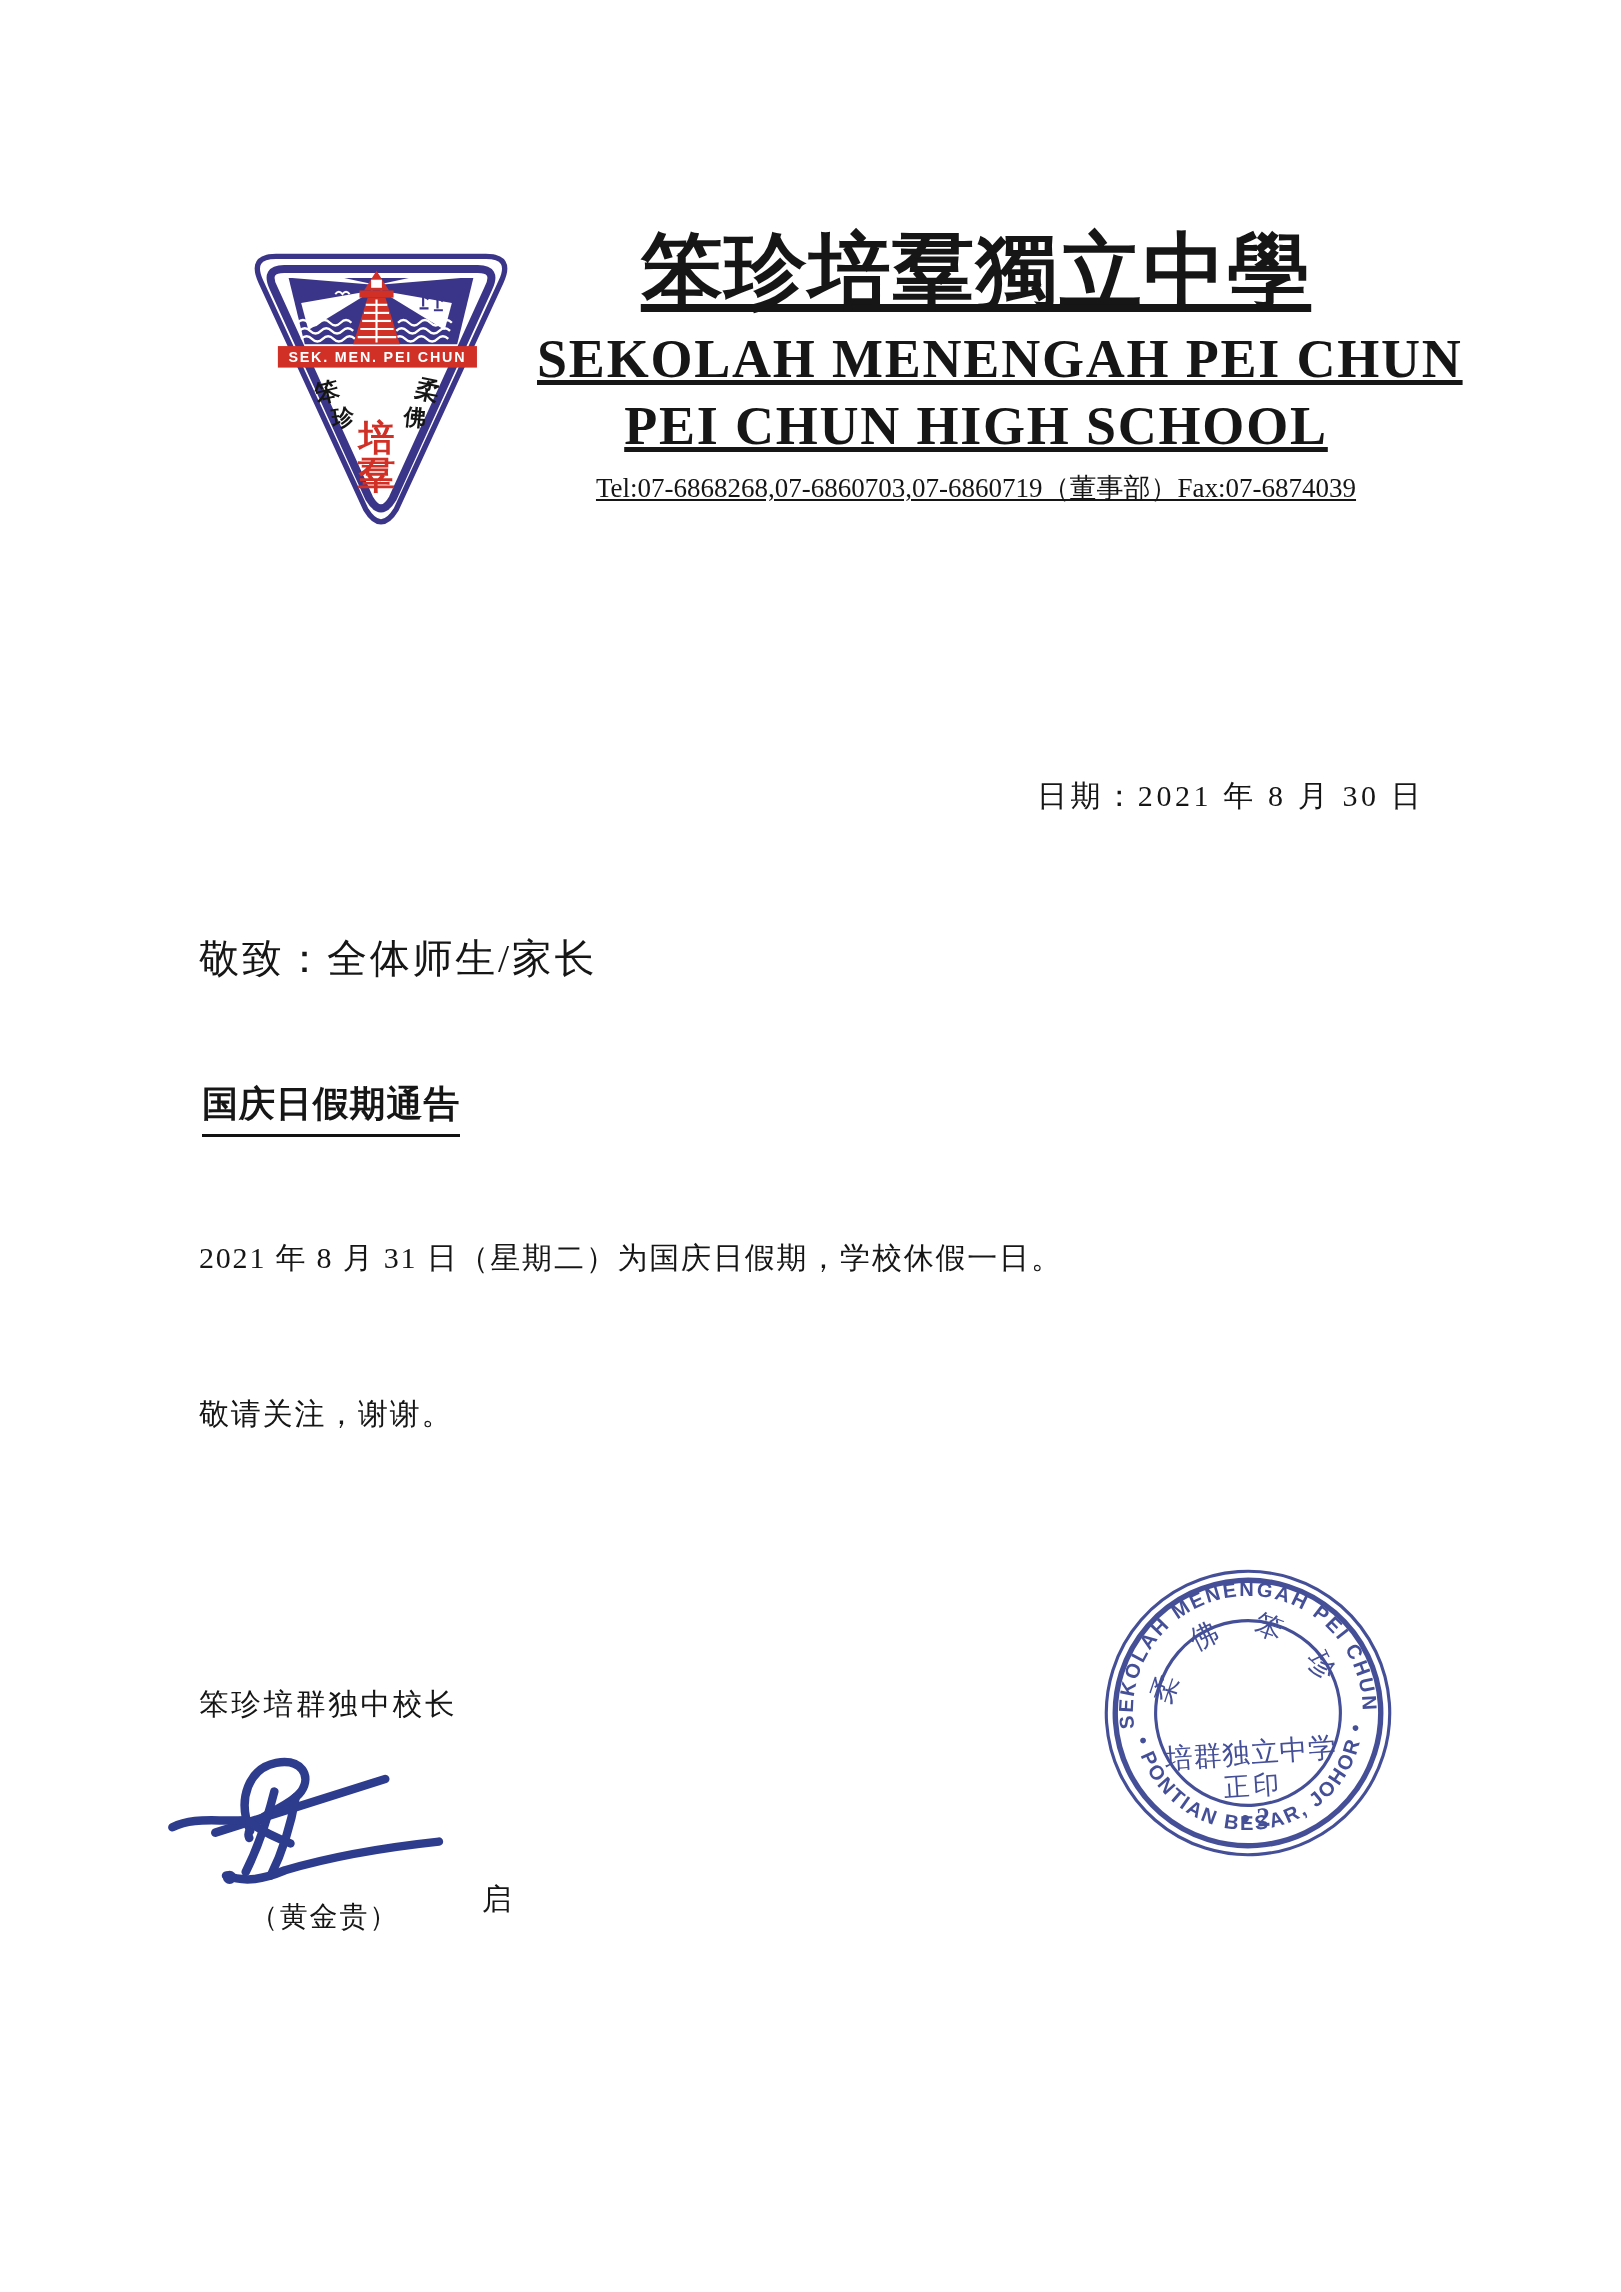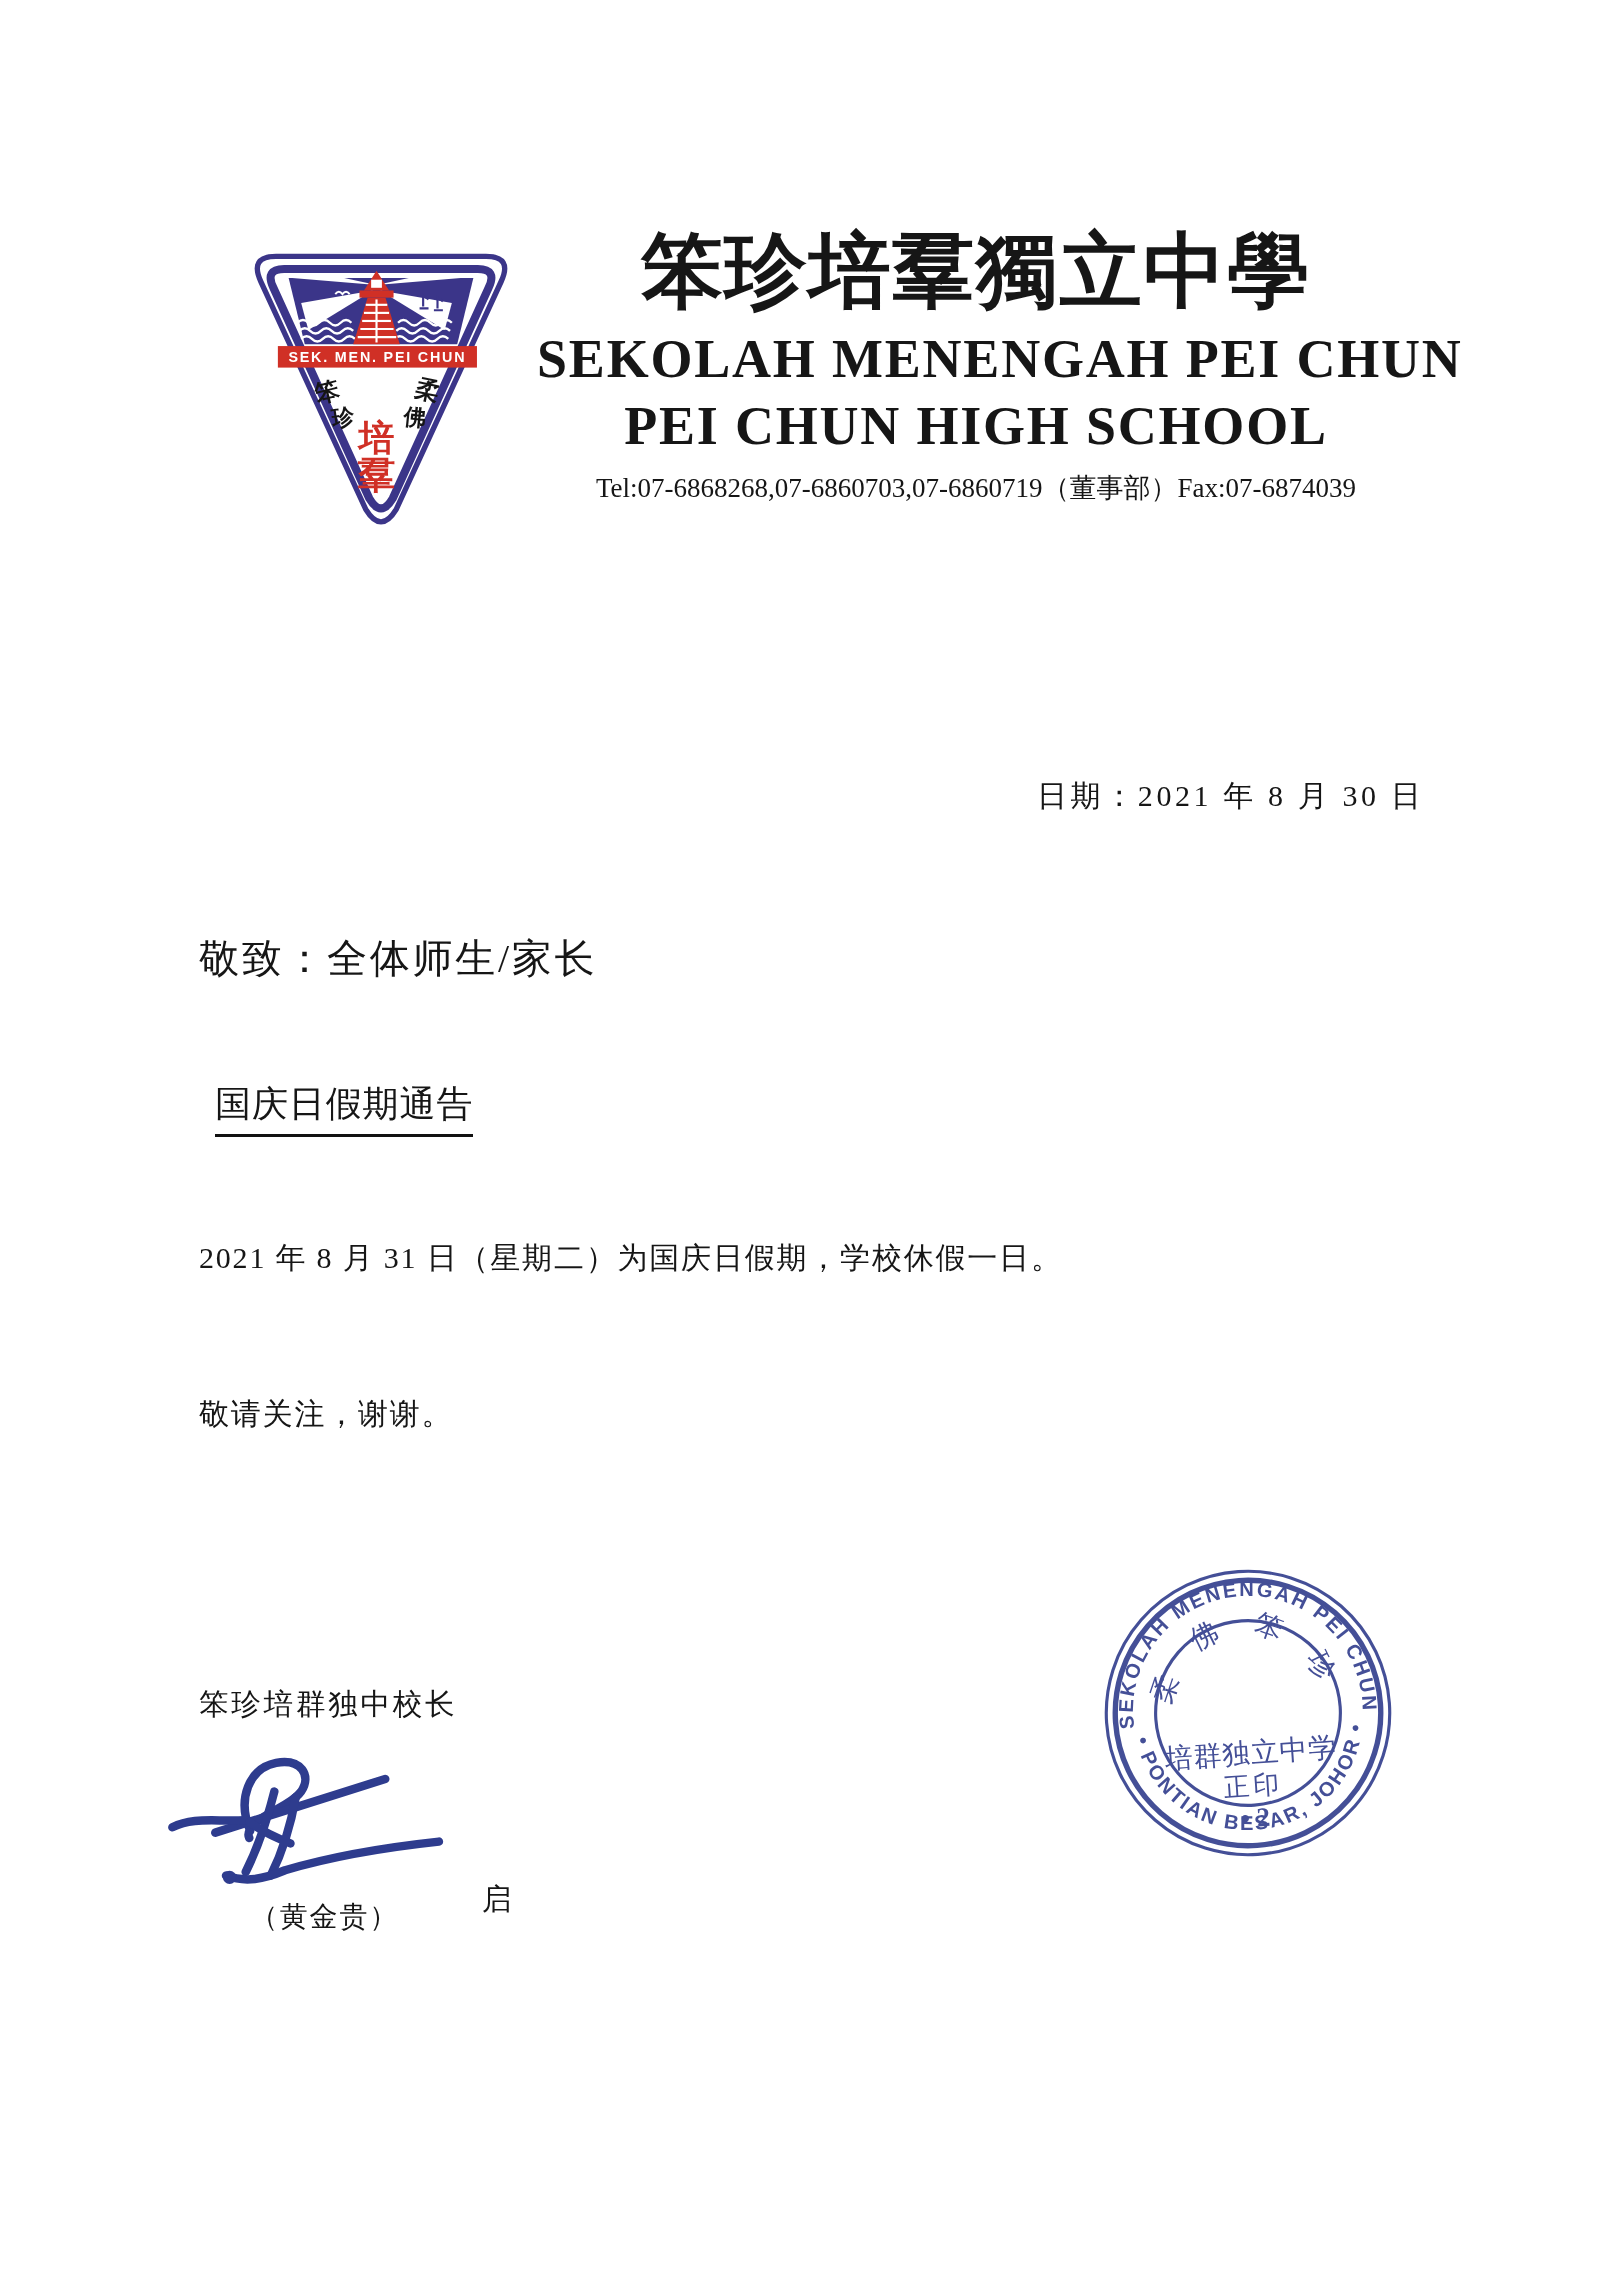--- a/index.html
+++ b/index.html
@@ -14,7 +14,7 @@
   .abs{position:absolute;}
   
   .logo-wrap{left:242px;top:251px;width:278px;height:287px;}
-  .header-text{left:537px;top:229px;width:878px;text-align:center;}
+  .header-text{left:537px;top:229px;width:878px;text-align:center;text-decoration:underline;}
   .calligraphy{
     font-size:82px;line-height:1.05;font-weight:bold;
     letter-spacing:1.8px;white-space:nowrap;

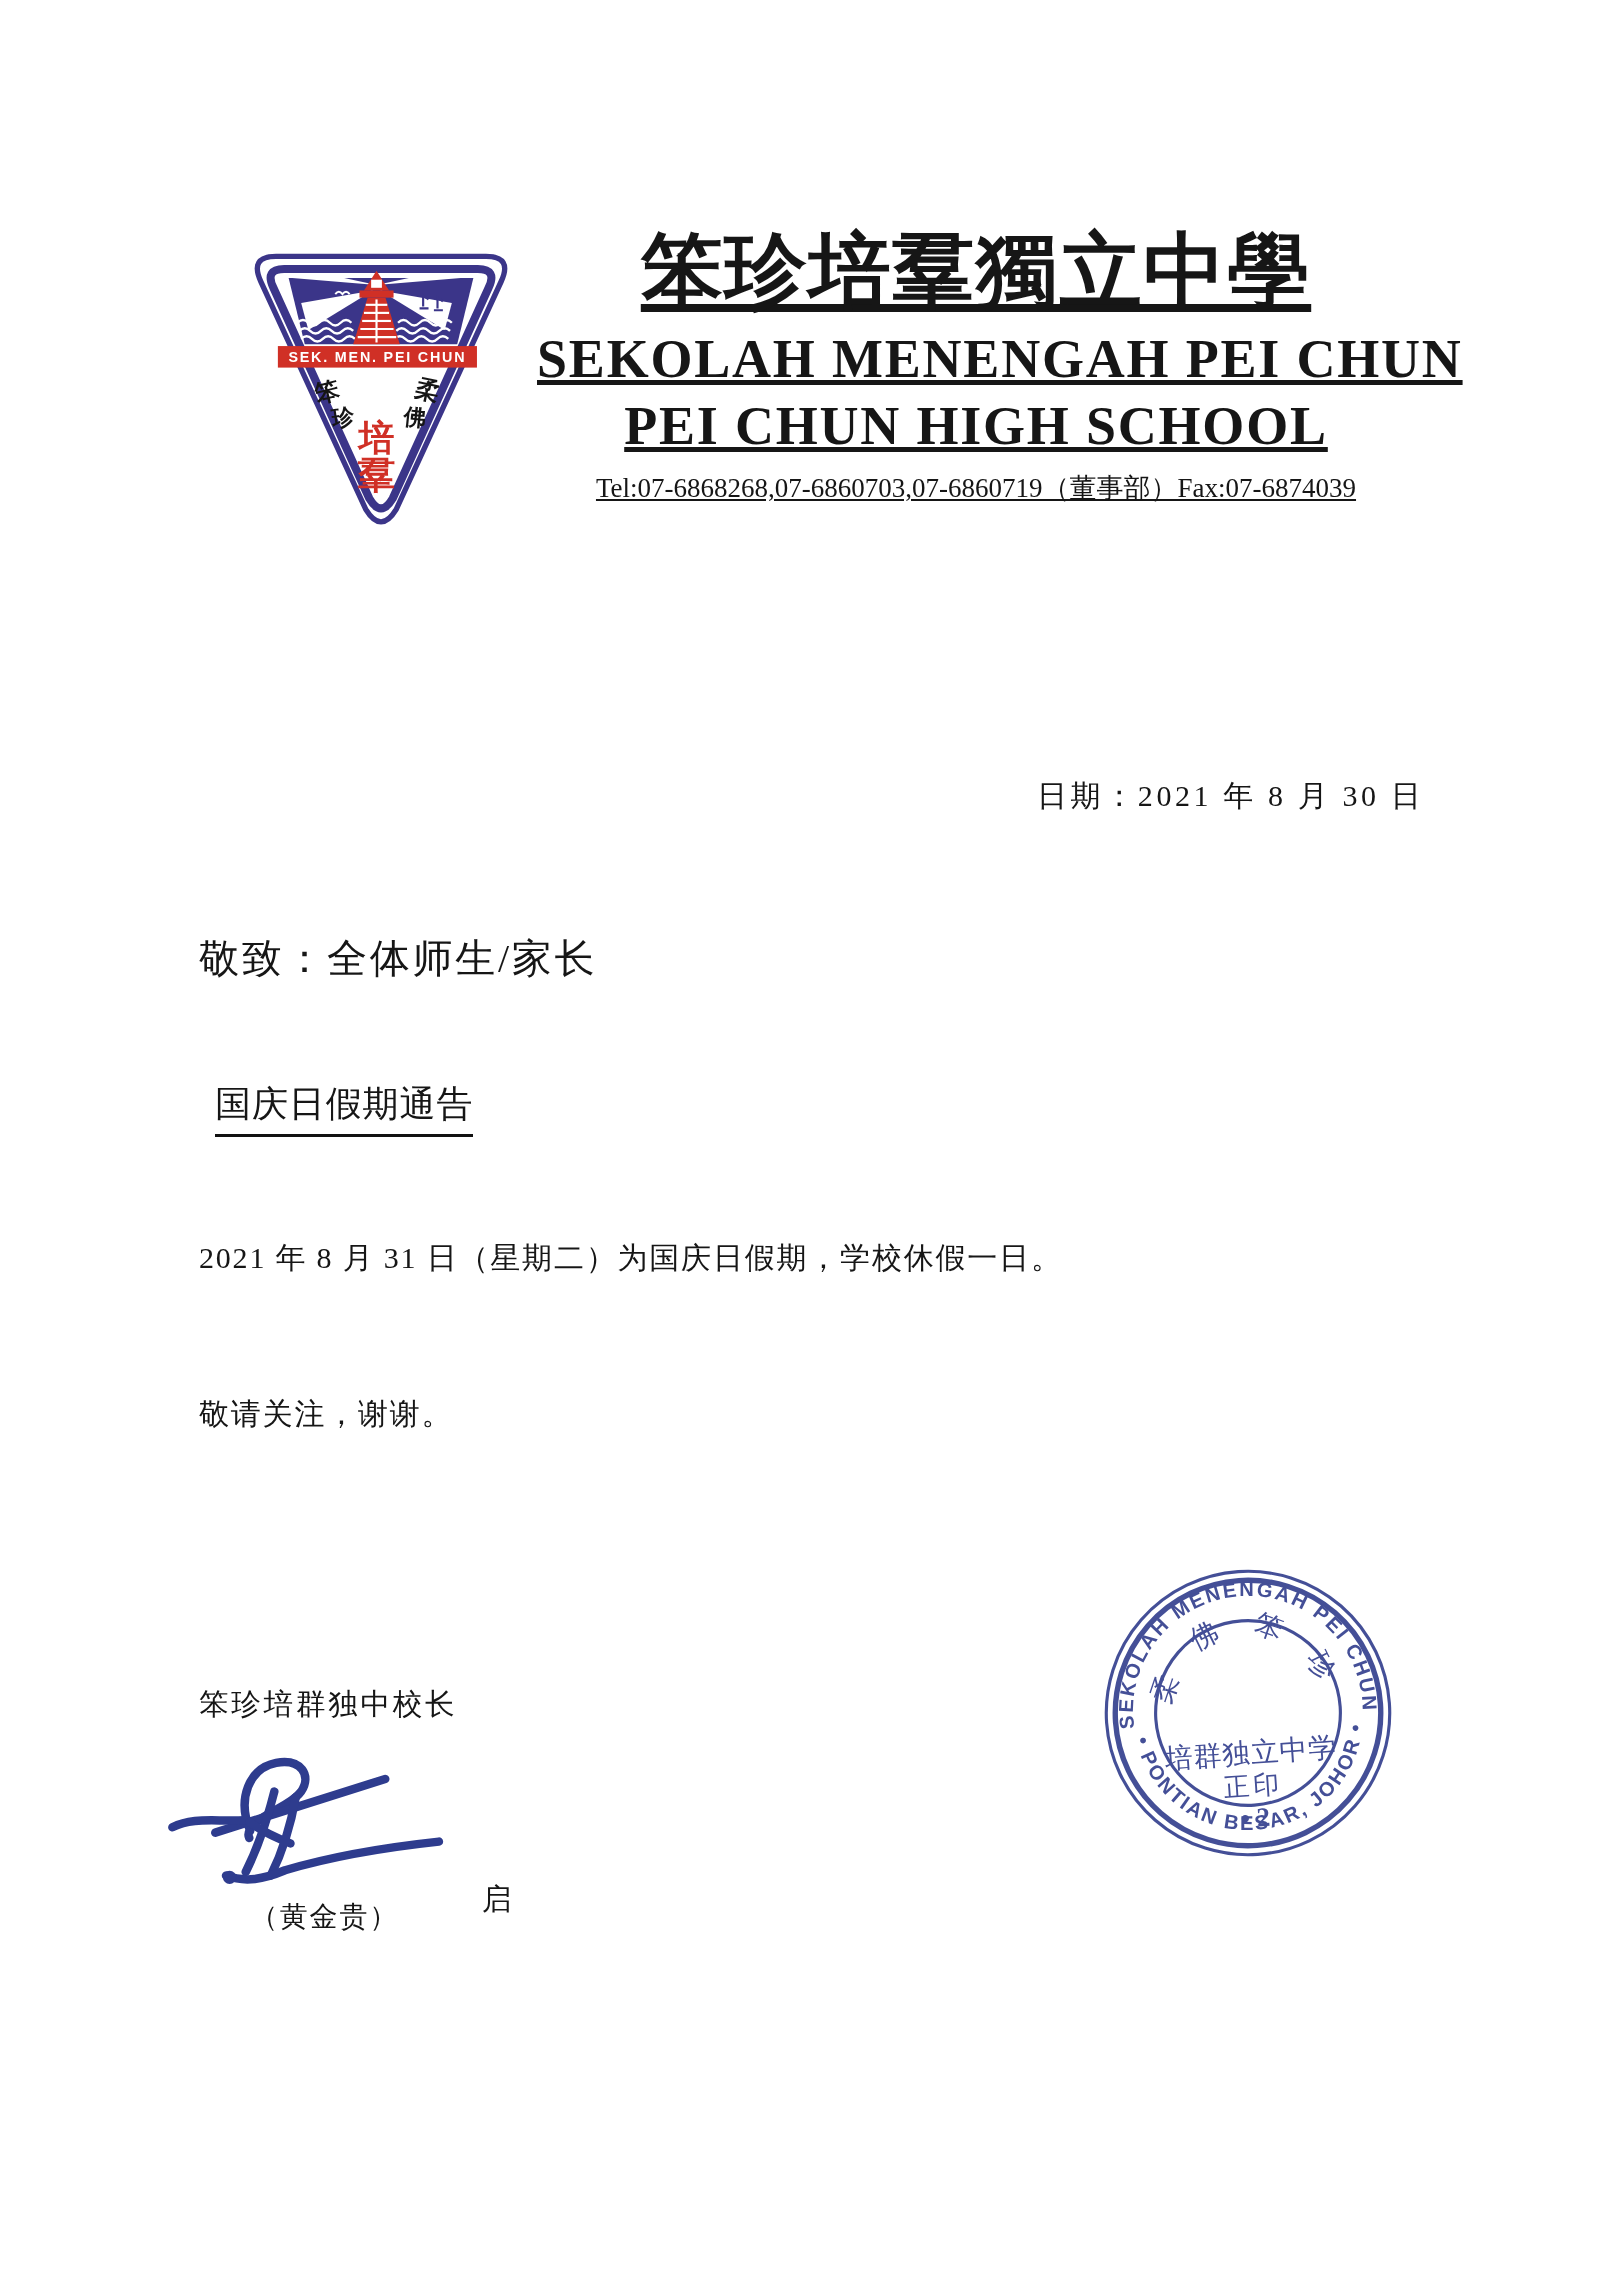--- a/index.html
+++ b/index.html
@@ -32,7 +32,7 @@
   
   .date-line{left:1037px;top:776px;font-size:30px;letter-spacing:3.6px;white-space:nowrap;text-align:right;}
   .salutation{left:199px;top:931px;font-size:40px;letter-spacing:2.7px;white-space:nowrap;}
-  .subject{left:215px;top:1080px;font-size:36px;font-weight:normal;white-space:nowrap;}
+  .subject{left:202px;top:1080px;font-size:36px;font-weight:bold;white-space:nowrap;}
   .subject span{display:inline-block;border-bottom:3.6px solid #111;padding-bottom:4.5px;letter-spacing:0.9px;}
   .body-line{left:199px;top:1238px;font-size:30px;letter-spacing:1.8px;white-space:nowrap;}
   .closing{left:199px;top:1394px;font-size:30px;letter-spacing:1.8px;white-space:nowrap;}

